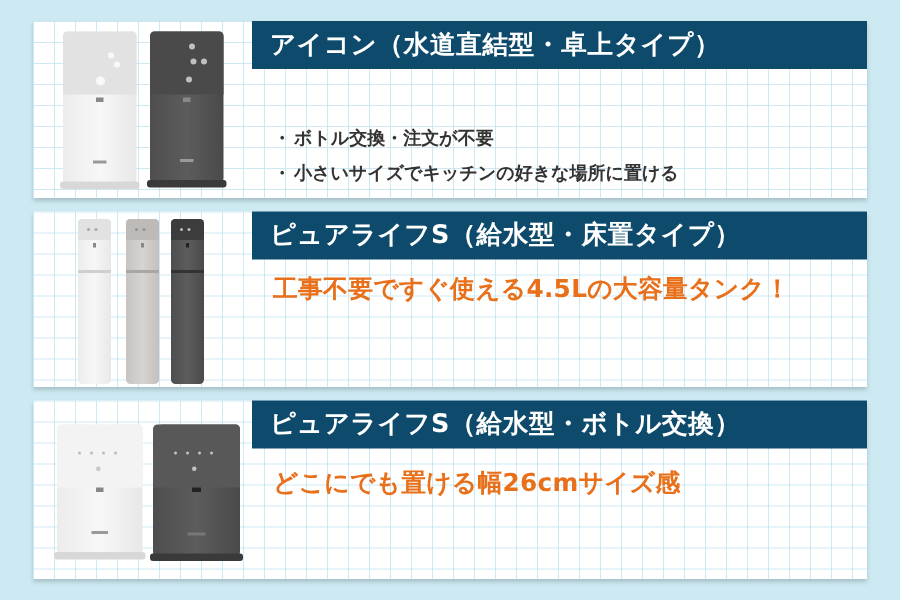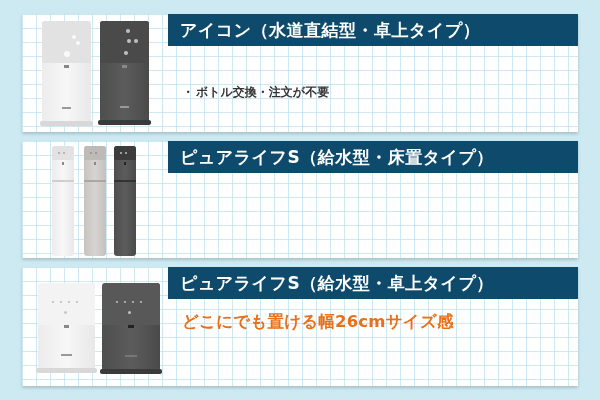--- a/index.html
+++ b/index.html
@@ -115,6 +115,7 @@
     <h2 class="header">アイコン（水道直結型・卓上タイプ）</h2>
     <ul class="bullets">
       <li><span class="dot">・</span><span>ボトル交換・注文が不要</span></li>
+      <li><span class="dot">・</span><span>小さいサイズでキッチンの好きな場所に置ける</span></li>
     </ul>
   </section>
 

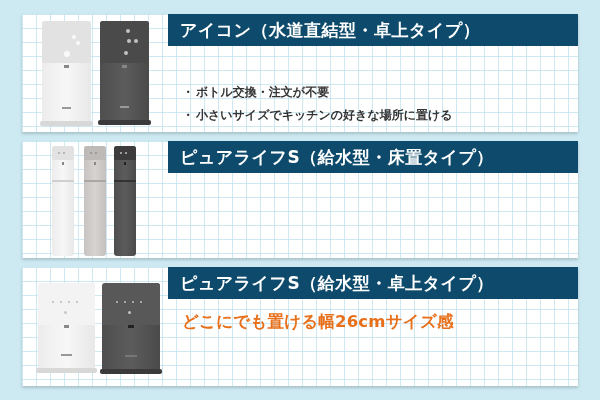--- a/index.html
+++ b/index.html
@@ -144,6 +144,7 @@
       </div>
     </div>
     <h2 class="header">ピュアライフS（給水型・床置タイプ）</h2>
+    <p class="subtitle">工事不要ですぐ使える4.5Lの大容量タンク！</p>
     <ul class="bullets">
     </ul>
   </section>

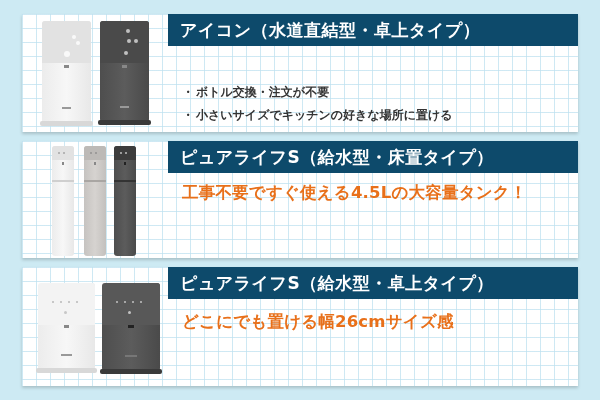--- a/index.html
+++ b/index.html
@@ -174,7 +174,7 @@
         <div class="base"></div>
       </div>
     </div>
-    <h2 class="header">ピュアライフS（給水型・卓上タイプ）</h2>
+    <h2 class="header">ピュアライフS（給水型・ボトル交換）</h2>
     <p class="subtitle">どこにでも置ける幅26cmサイズ感</p>
   </section>
 

